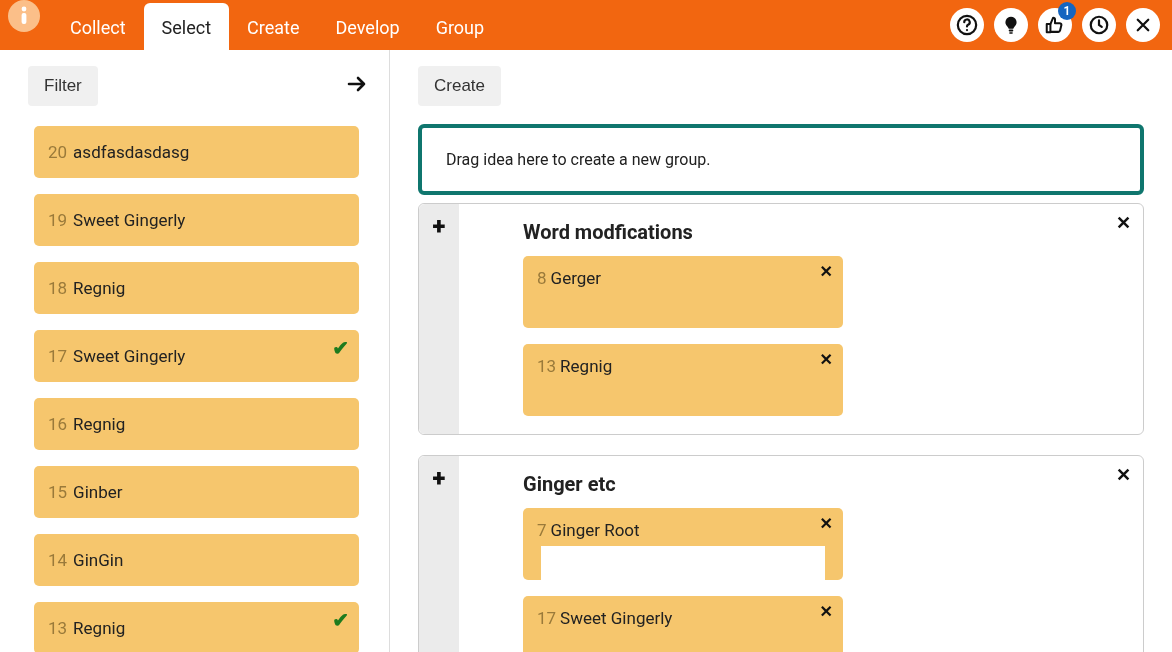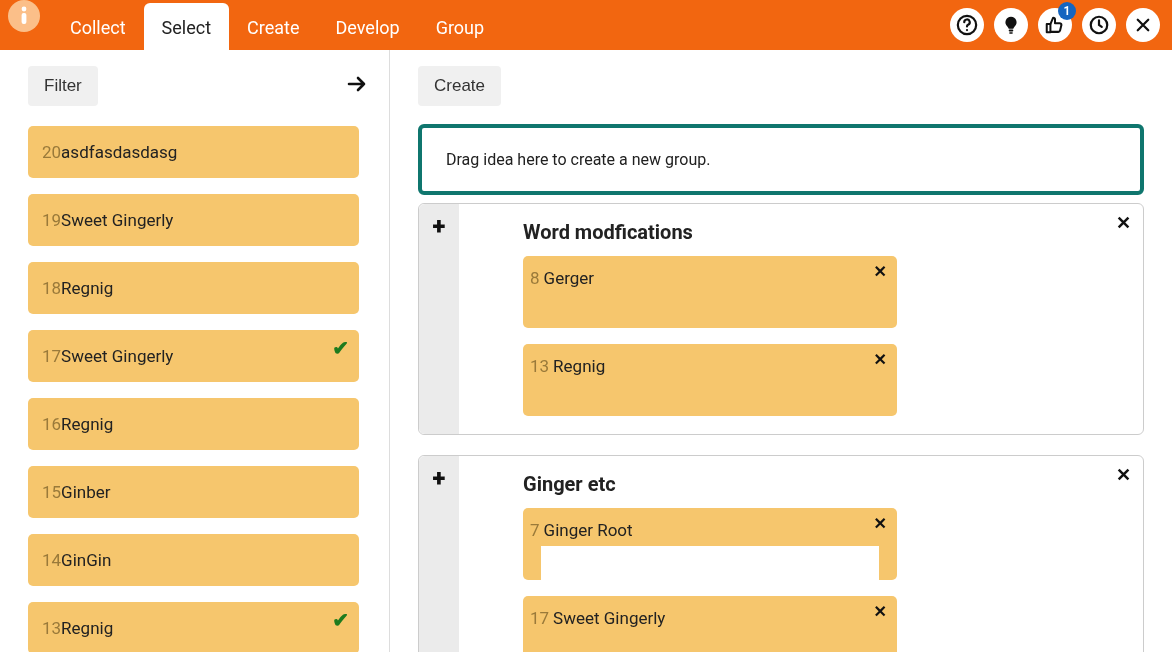--- a/index.html
+++ b/index.html
@@ -145,8 +145,10 @@
     font-size: 17px;
     display: flex;
     align-items: flex-end;
+    gap: 6px;
     position: relative;
     cursor: grab;
+    margin-left: 6px;
   }
   .idea-num { color: #9a7a3a; }
   .idea-text { color: #222; }

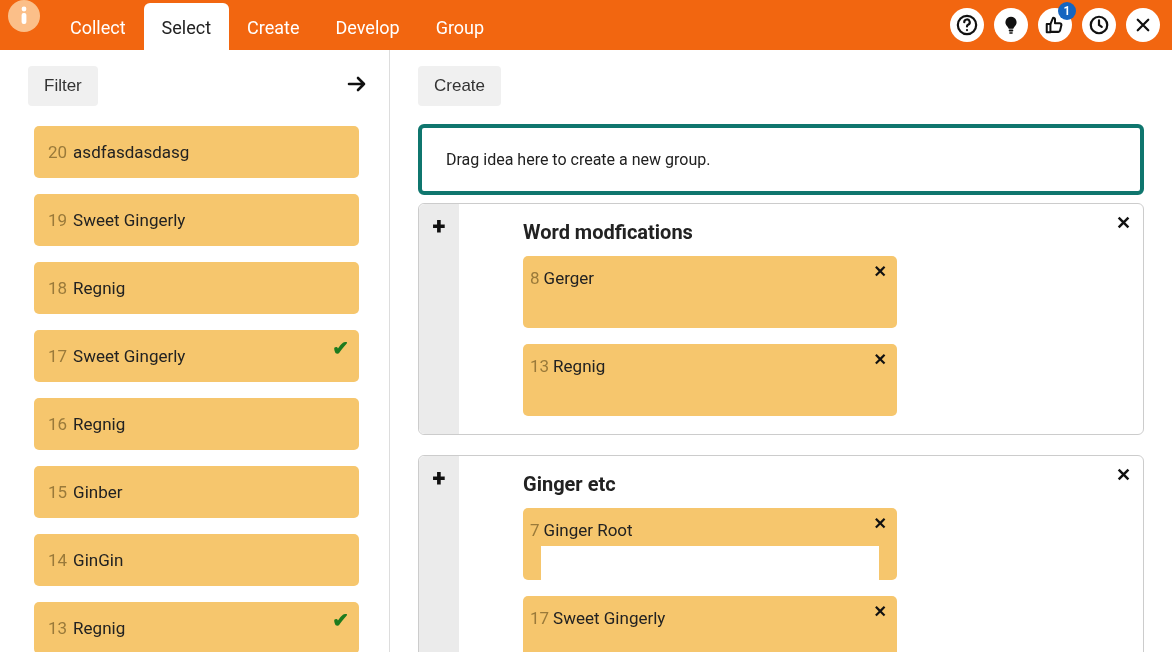--- a/index.html
+++ b/index.html
@@ -236,9 +236,9 @@
   .card {
     background: #f6c66d;
     border-radius: 5px;
-    width: 374px;
+    width: 320px;
     min-height: 72px;
-    padding: 12px 7px;
+    padding: 12px 14px;
     font-size: 17px;
     position: relative;
     cursor: grab;

